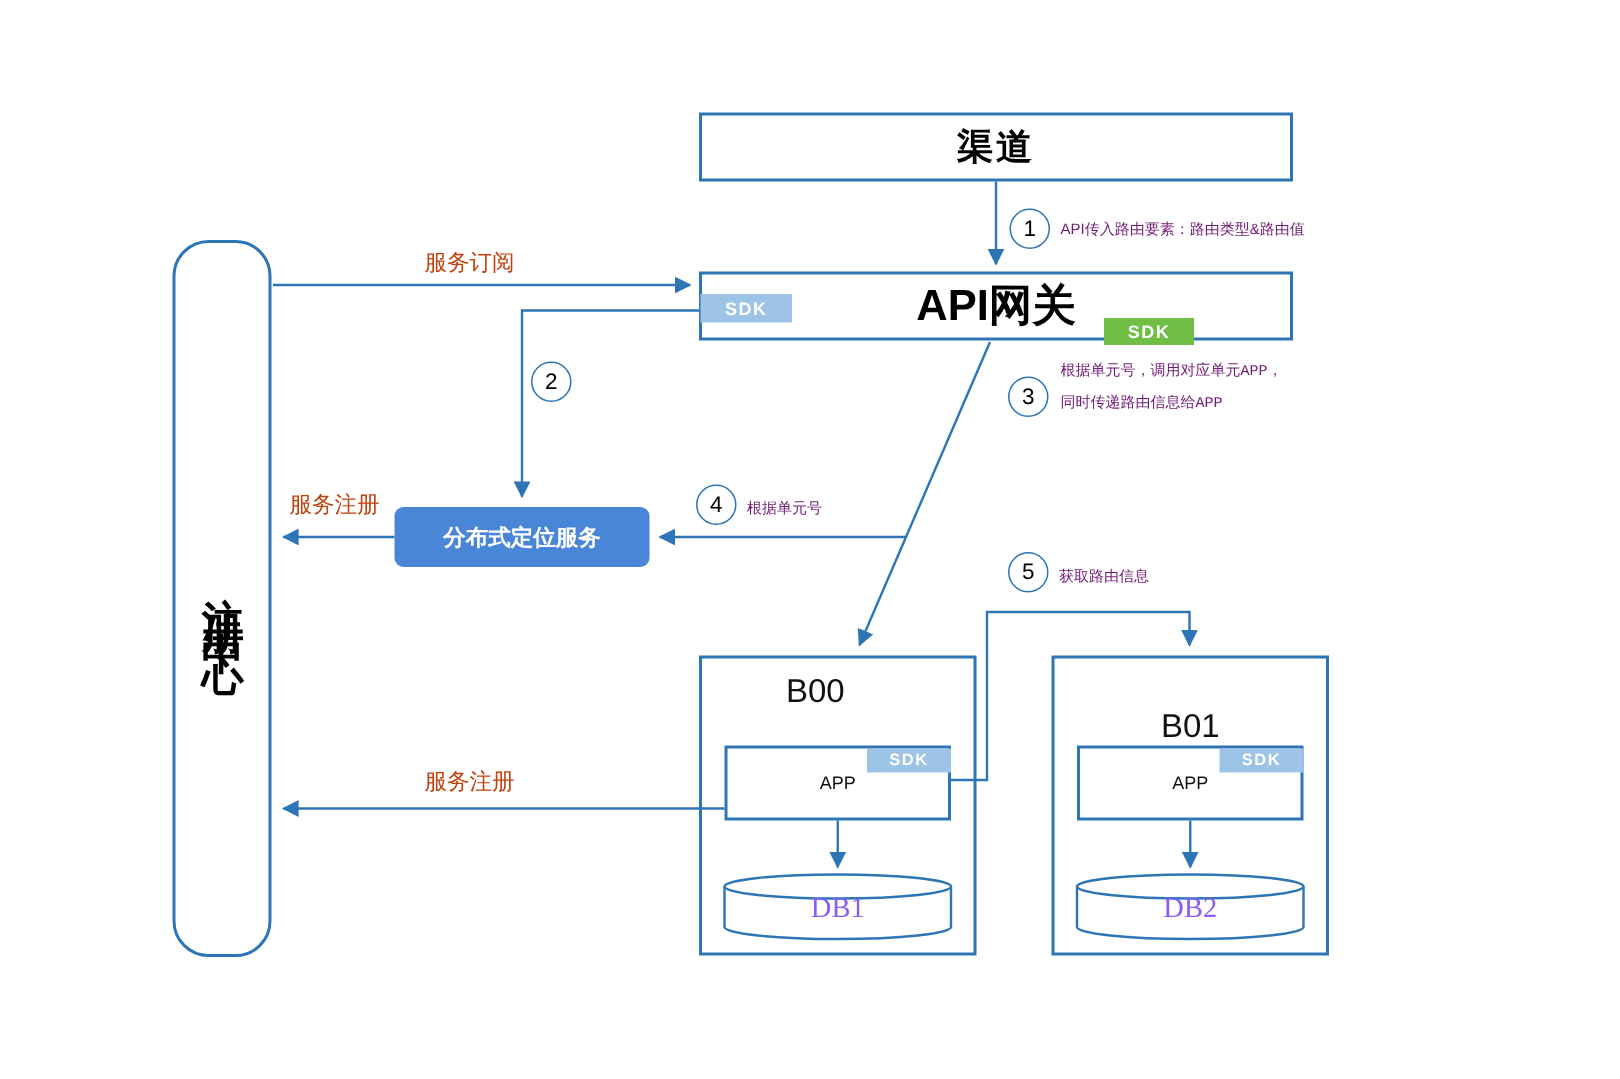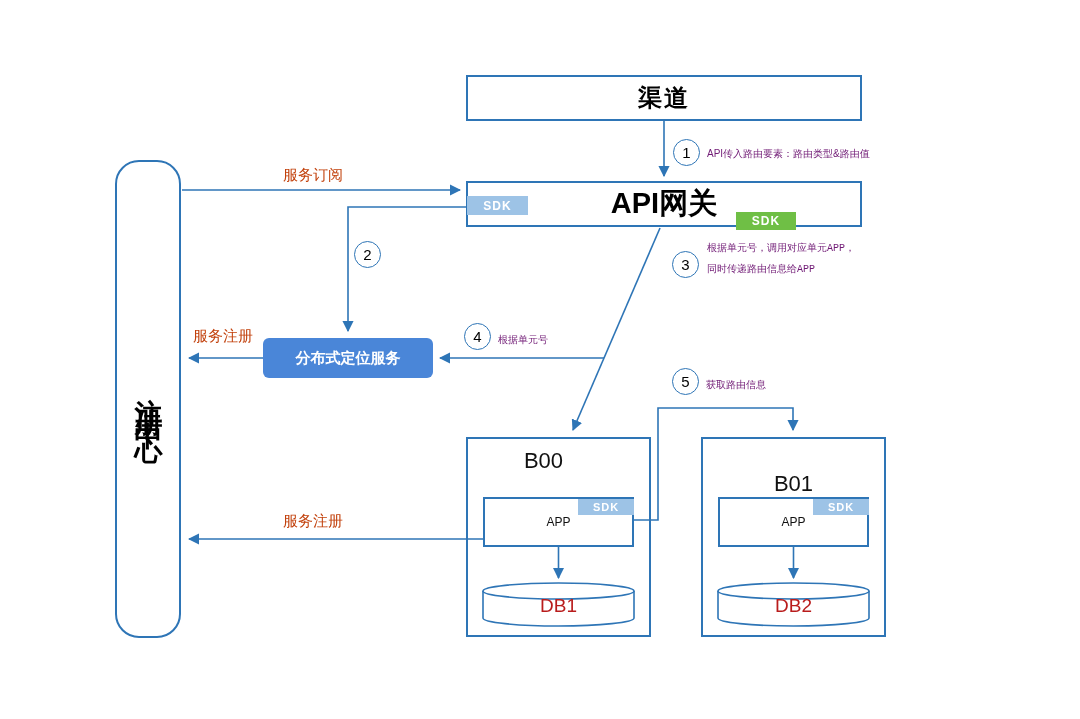--- a/index.html
+++ b/index.html
@@ -18,8 +18,8 @@
   .title-md { font-weight:bold; font-size:29px; }
   .unit-label { position:absolute; text-align:center; font-size:22px; color:#111; }
   .app-box { font-size:12px; color:#111; }
-  .db-label { position:absolute; text-align:center; font-size:19px; color:#b91c1c;
-              display:flex; align-items:center; justify-content:center; }
+  .db-label { position:absolute; text-align:center; font-size:19px; color:#8b5cf6;
+              display:flex; align-items:center; justify-content:center;font-family:Liberation Serif, serif; }
   .registry { position:absolute; border:2px solid var(--blue); border-radius:24px;
               display:flex; align-items:center; justify-content:center;
               writing-mode:vertical-rl; text-orientation:upright;

